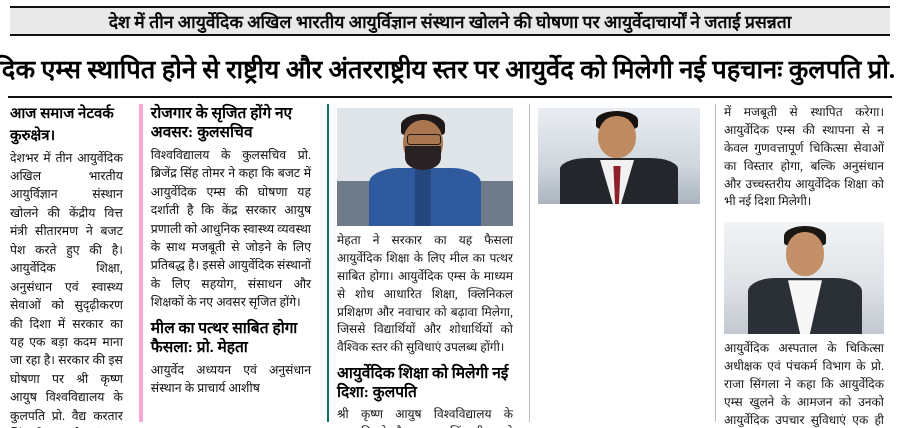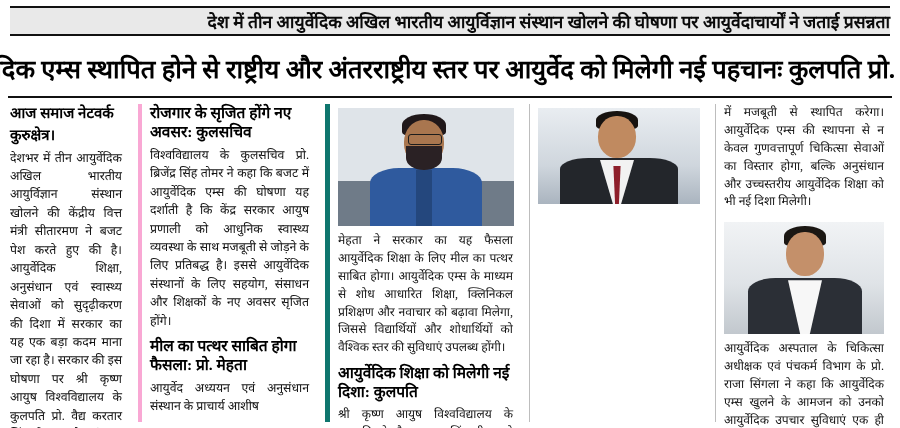--- a/index.html
+++ b/index.html
@@ -31,7 +31,7 @@
     border-bottom: 2px solid #111;
     display: flex;
     align-items: center;
-    justify-content: flex-end;
+    justify-content: center;
     box-sizing: border-box;
   }
   .kicker-text {

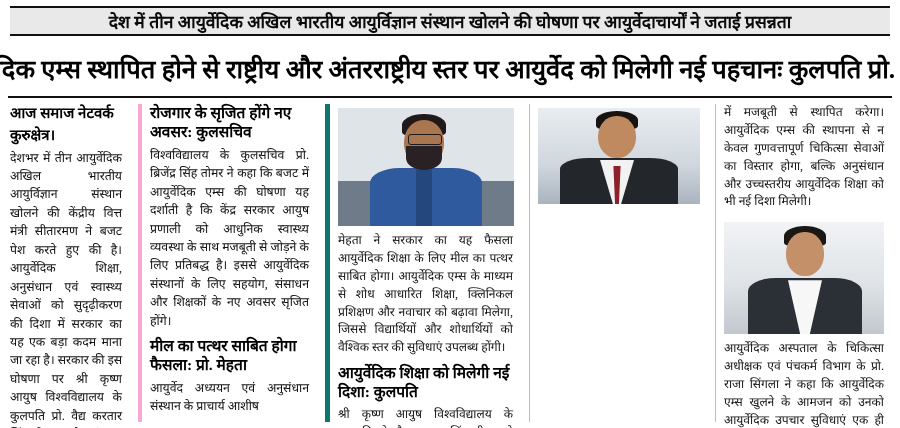--- a/index.html
+++ b/index.html
@@ -87,7 +87,7 @@
   }
   .col.c1 { width: 134px; padding-left: 2px; }
   .col.c2 { width: 196px; border-left: 4px solid #f9a8d4; }
-  .col.c3 { width: 196px; border-left: 5px solid #0f766e; }
+  .col.c3 { width: 196px; border-left: 2px solid #0f766e; }
   .col.c4 { width: 178px; border-left: 1px solid #bdbdbd; }
   .col.c5 { width: 180px; border-left: 1px solid #bdbdbd; }
 

